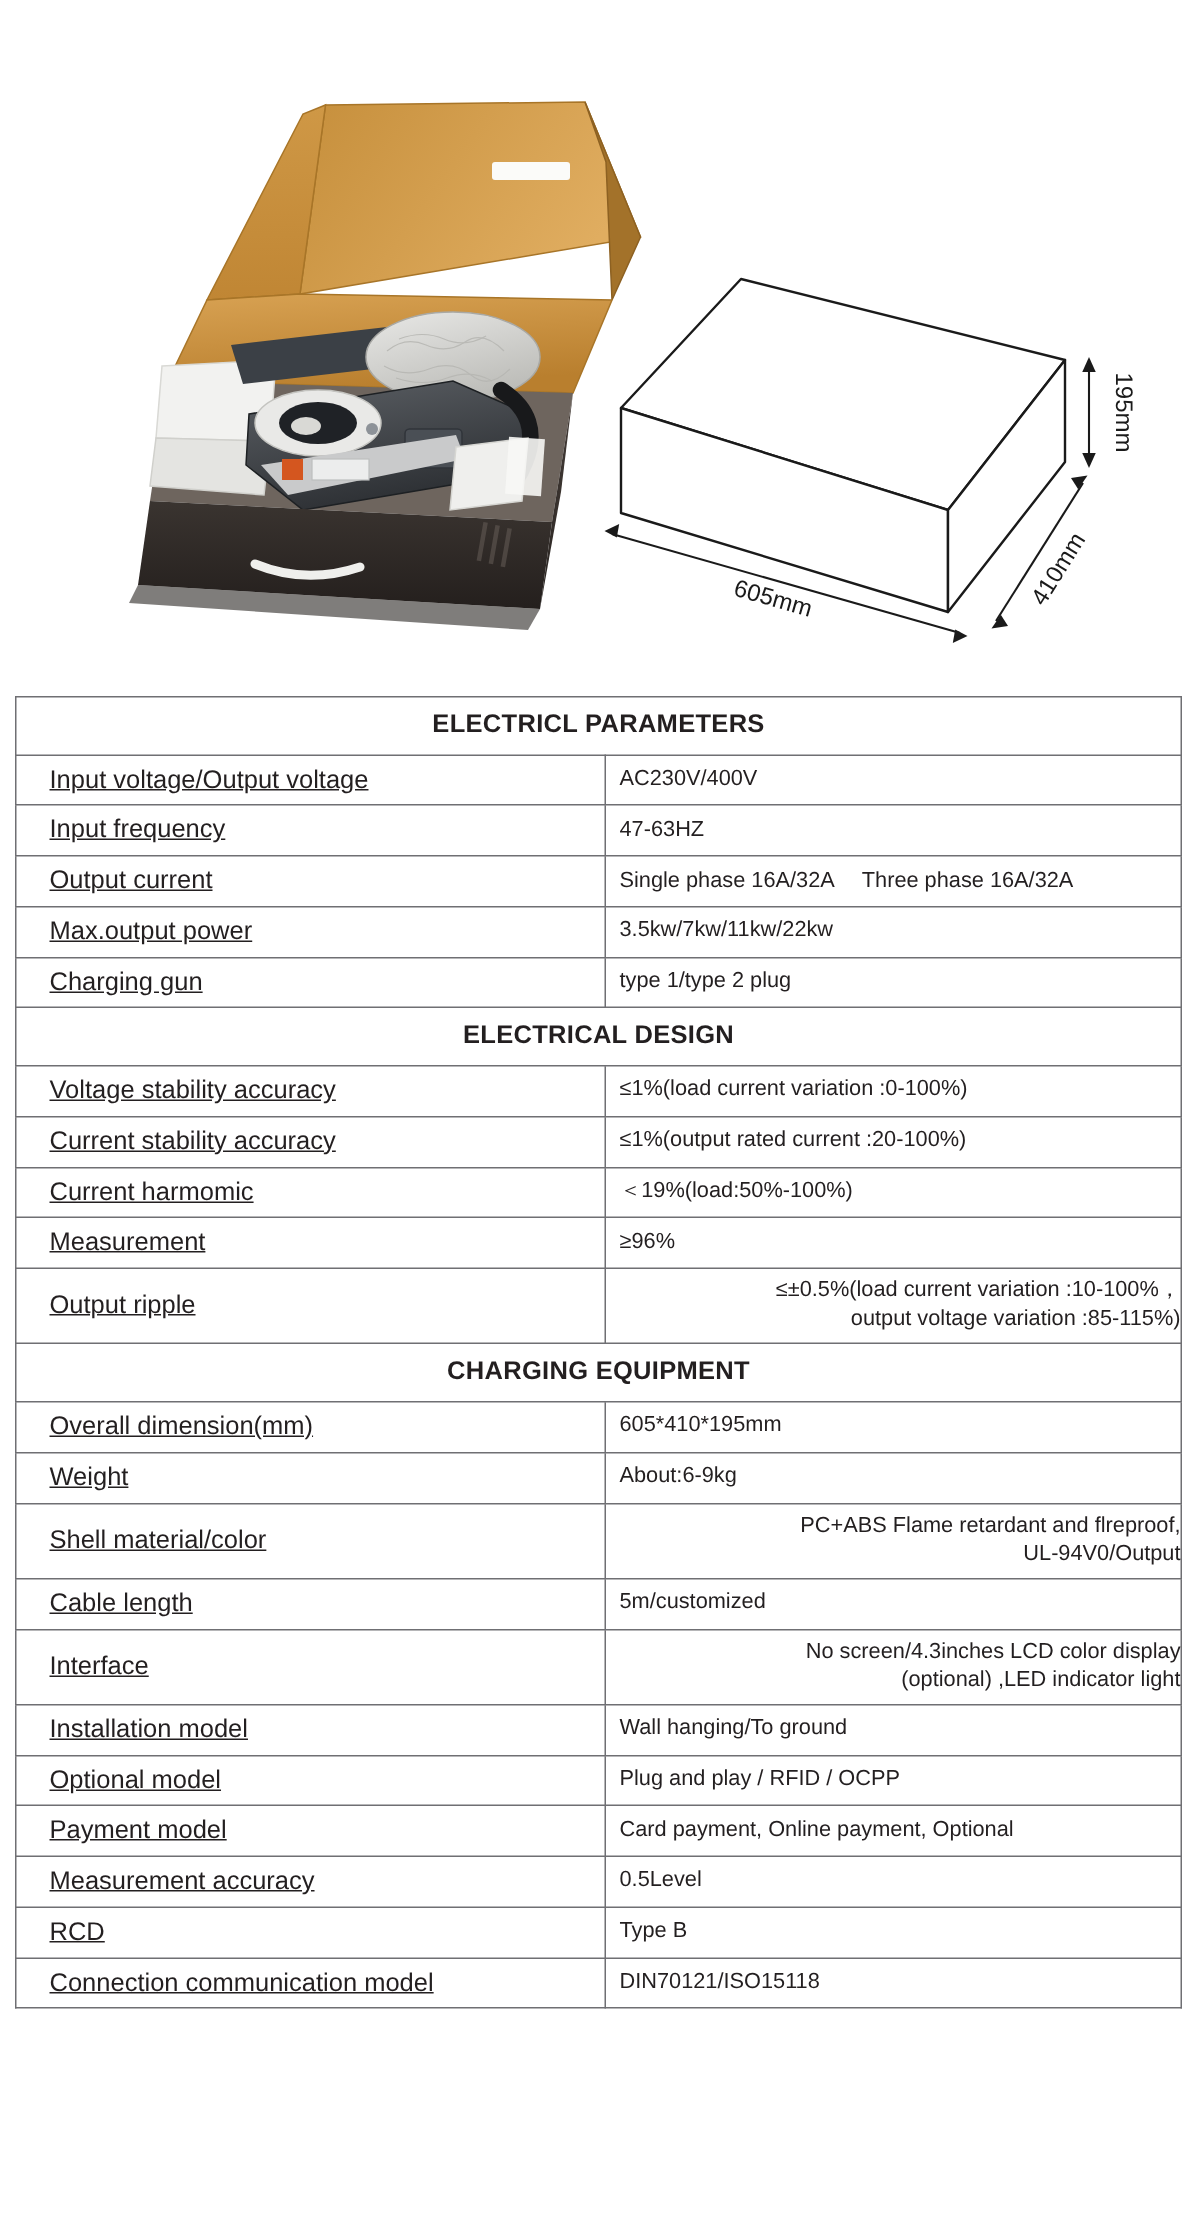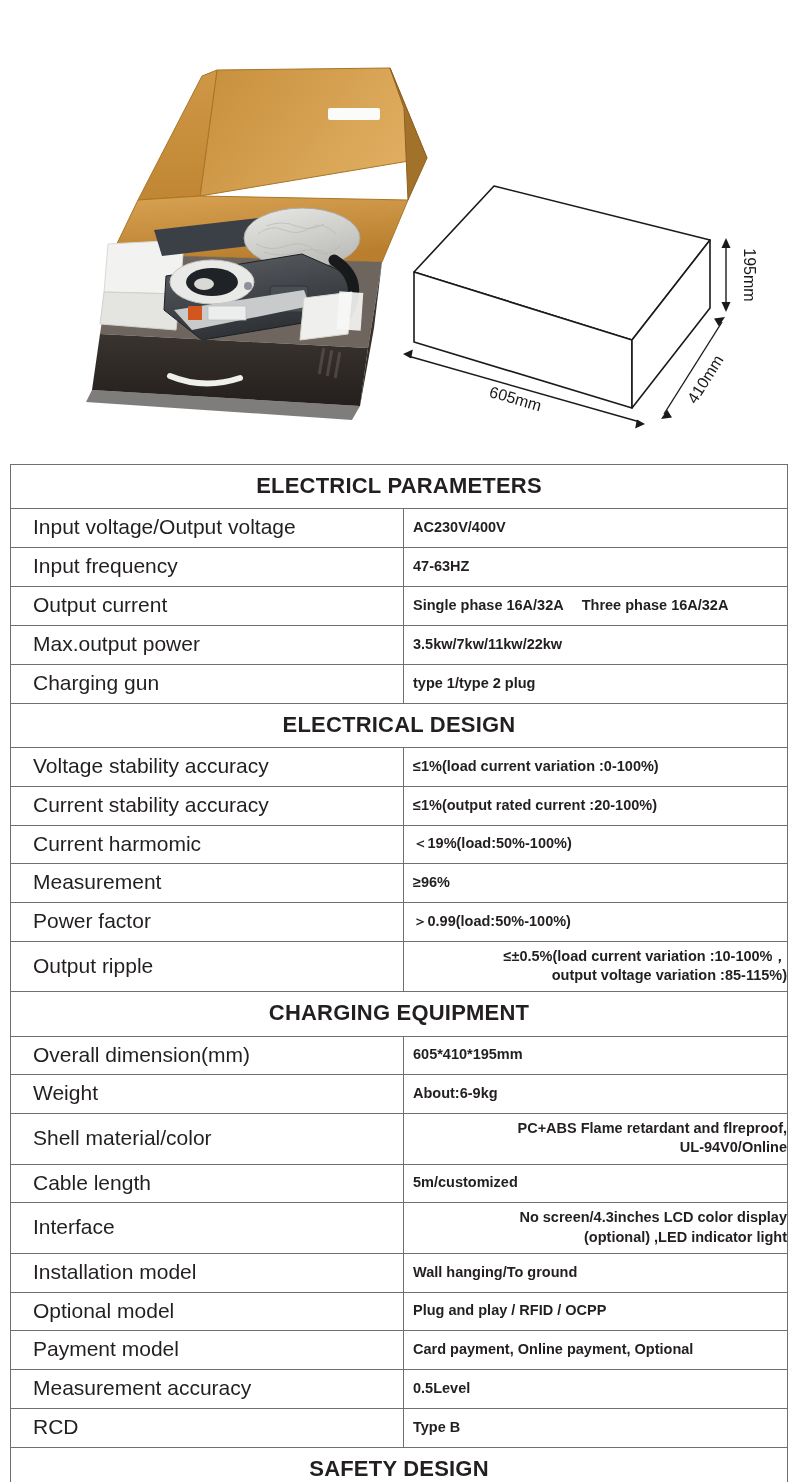--- a/index.html
+++ b/index.html
@@ -56,7 +56,7 @@
 
   td.section-head {
     text-align: center;
-    font-size: 22px;
+    font-size: 17px;
     font-weight: bold;
     letter-spacing: 0.2px;
     color: #231f20;

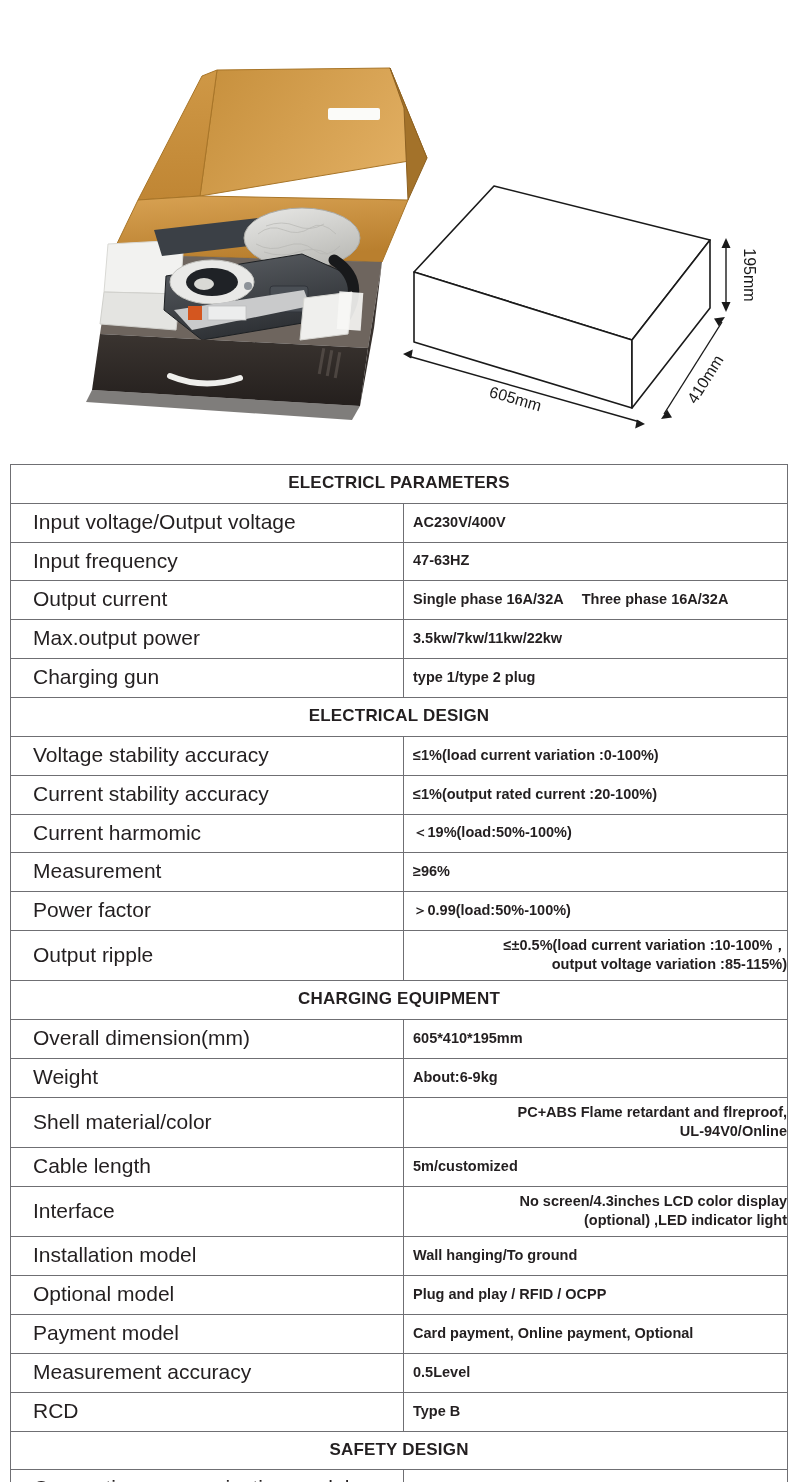--- a/index.html
+++ b/index.html
@@ -64,10 +64,11 @@
     line-height: 1.1;
   }
   td.label {
-    font-size: 21px;
+    font-size: 17px;
     padding: 5px 0 6px 22px;
     line-height: 1.28;
     color: #231f20;
+    text-decoration: underline;
   }
   td.value {
     font-size: 14.5px;

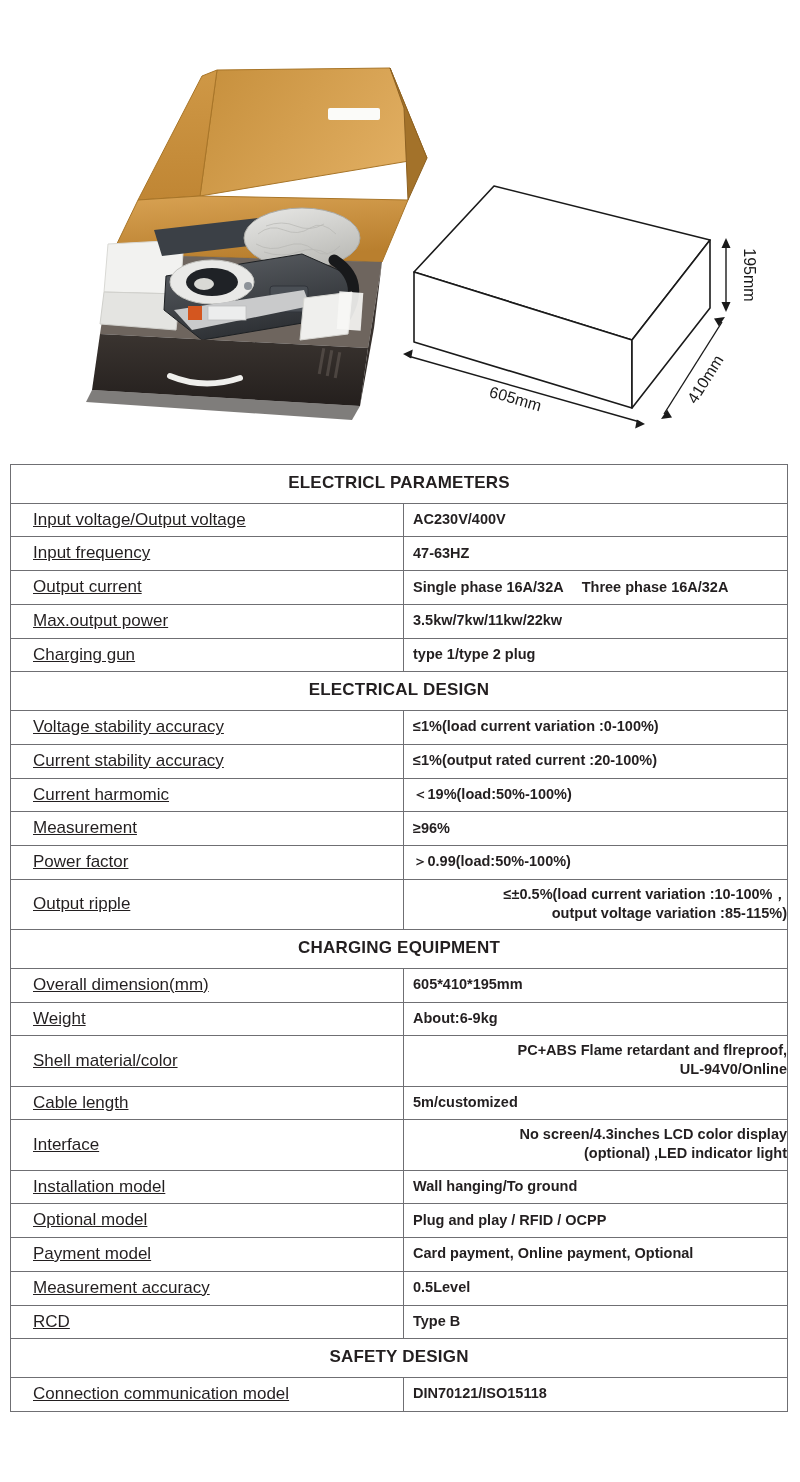--- a/index.html
+++ b/index.html
@@ -75,7 +75,6 @@
     padding: 5px 0 6px 9px;
     line-height: 1.32;
     color: #231f20;
-    font-weight: bold;
   }
   td.value .l2 { display: block; text-align: right; }
   .gap { display: inline-block; width: 18px; }

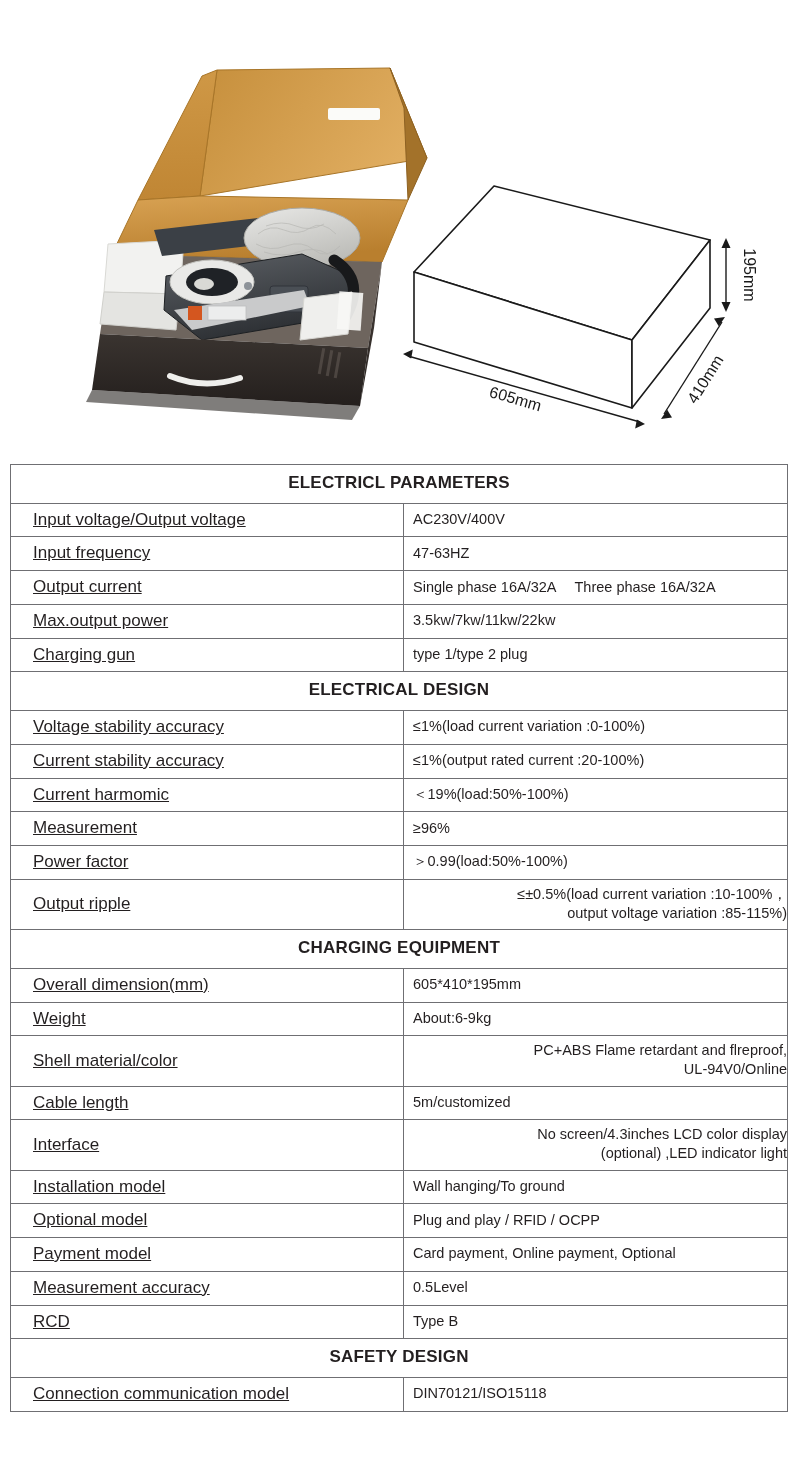--- a/index.html
+++ b/index.html
@@ -257,10 +257,6 @@
         <td class="value"><span>≥96%</span></td>
       </tr>
       <tr>
-        <td class="label">Power factor</td>
-        <td class="value"><span>＞0.99(load:50%-100%)</span></td>
-      </tr>
-      <tr>
         <td class="label">Output ripple</td>
         <td class="value">
           <span class="l2">≤±0.5%(load current variation :10-100%，</span>

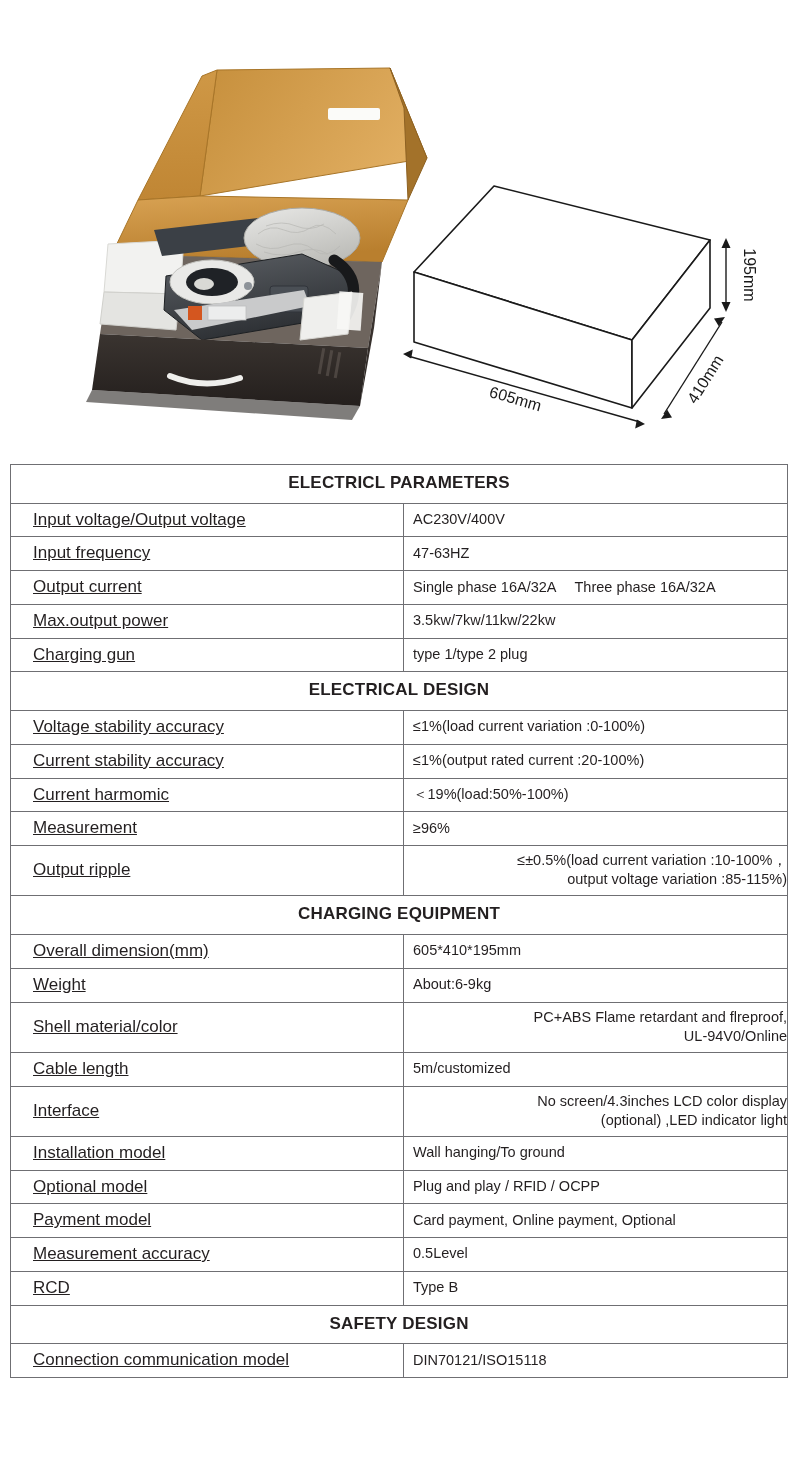--- a/index.html
+++ b/index.html
@@ -278,7 +278,7 @@
         <td class="label">Shell material/color</td>
         <td class="value">
           <span class="l2">PC+ABS Flame retardant and flreproof,</span>
-          <span class="l2">UL-94V0/Online</span>
+          <span class="l2">UL-94V0/Output</span>
         </td>
       </tr>
       <tr>

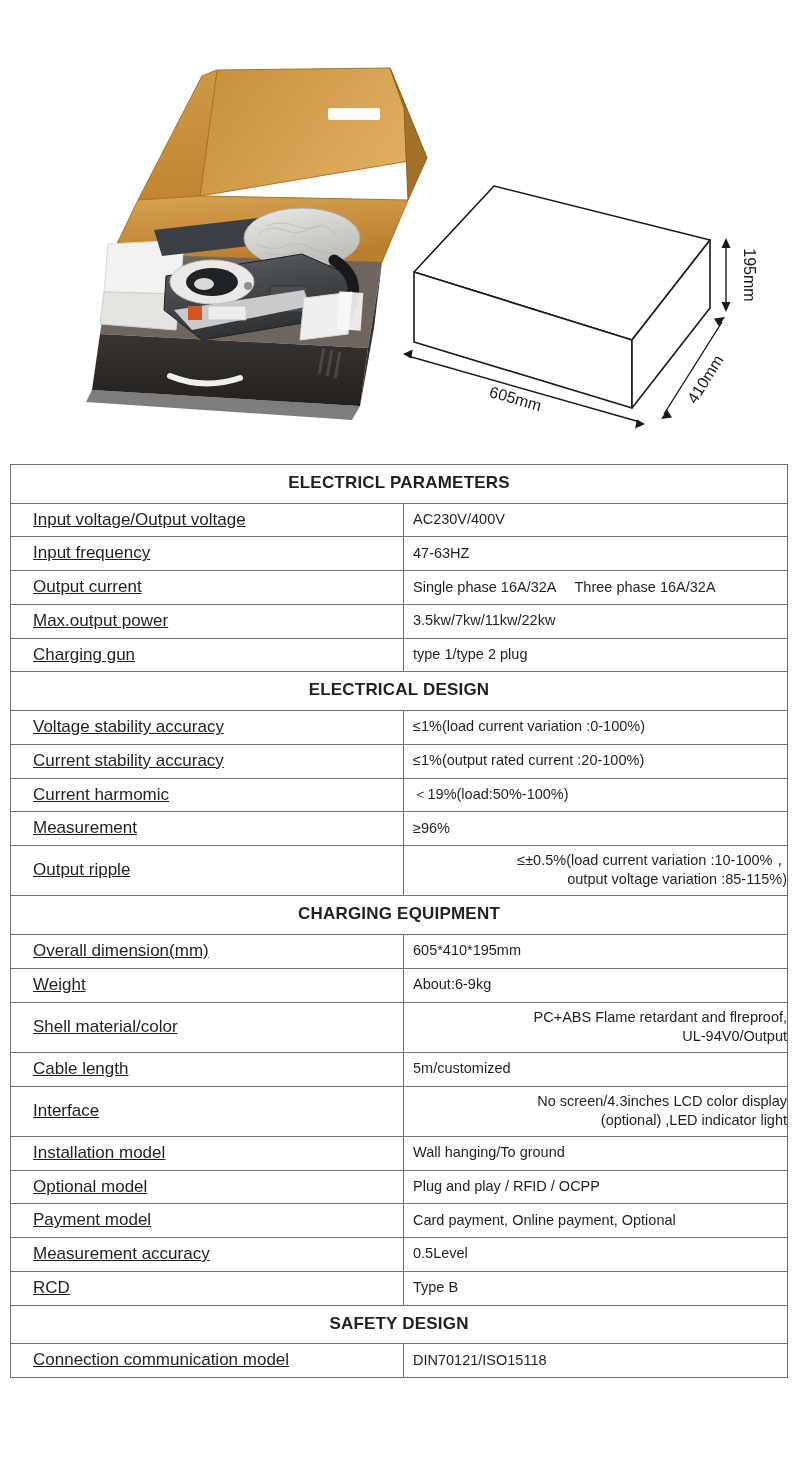--- a/index.html
+++ b/index.html
@@ -313,9 +313,6 @@
         <td class="value"><span>Type B</span></td>
       </tr>
       <tr>
-        <td class="section-head" colspan="2">SAFETY DESIGN</td>
-      </tr>
-      <tr>
         <td class="label">Connection communication model</td>
         <td class="value"><span>DIN70121/ISO15118</span></td>
       </tr>

